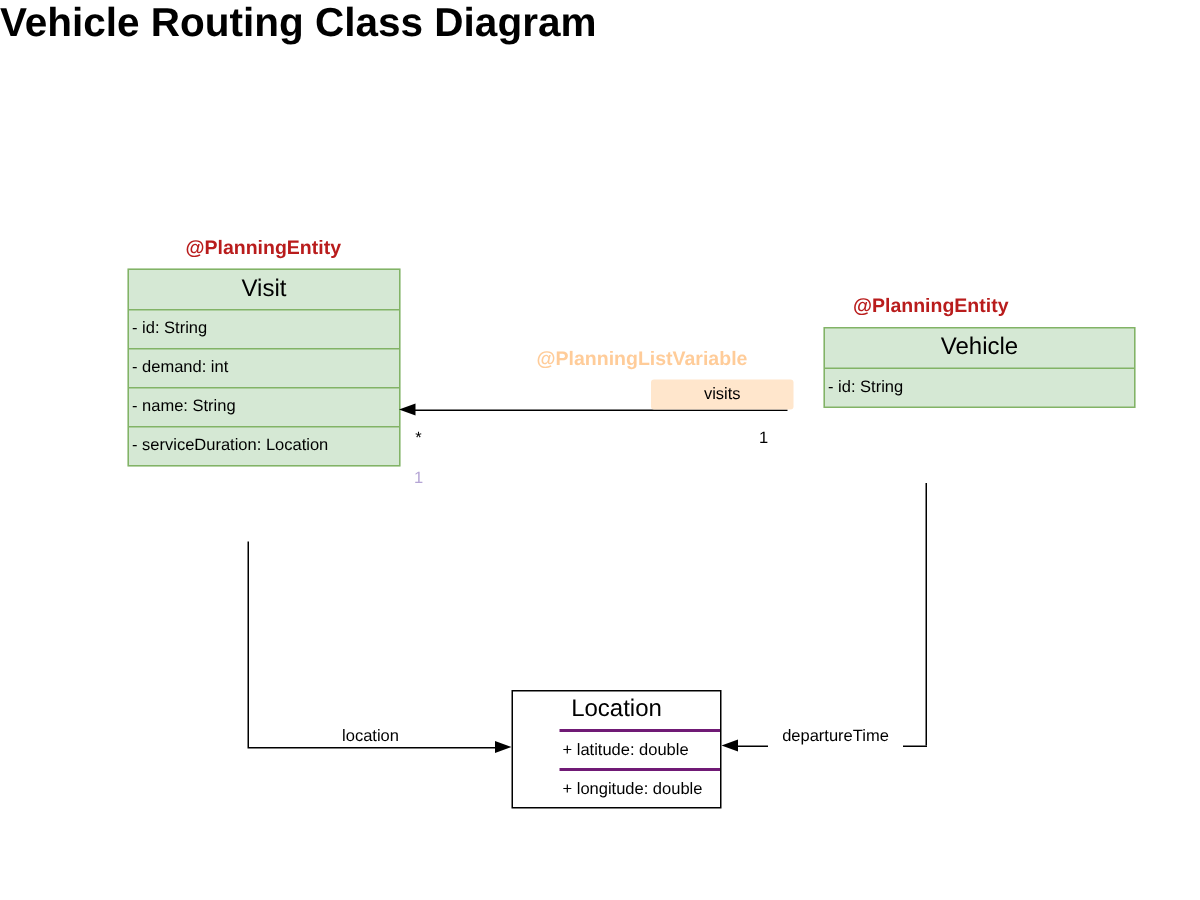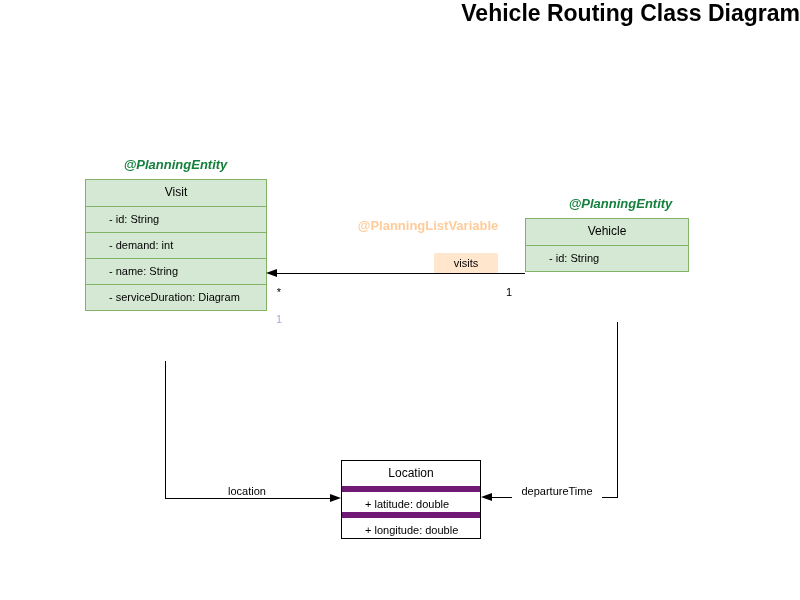--- a/index.html
+++ b/index.html
@@ -9,7 +9,7 @@
 
   .diagram-title {
     left: 0; top: 85; width: 800px;
-    text-align: right; font-size: 23px; font-weight: bold; color: #000000;
+    text-align: left; font-size: 27px; font-weight: bold; color: #000000;
   }
 
   .annotation {

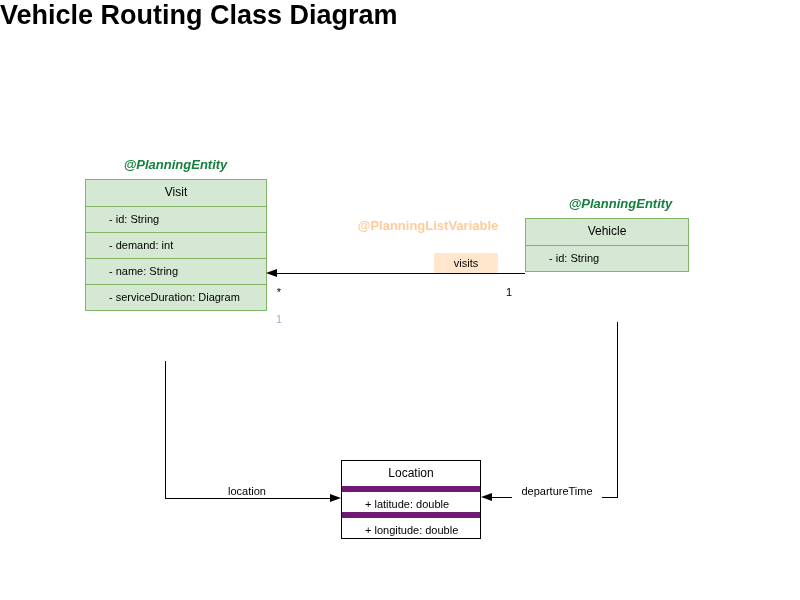--- a/index.html
+++ b/index.html
@@ -15,7 +15,7 @@
   .annotation {
     font-size: 13px; font-weight: bold; text-align: center;
   }
-  .annotation.green { color: #15803d; font-style: italic; }
+  .annotation.green { color: #b91c1c; }
   .annotation.orange { color: #ffcc99; }
 
   .uml-class {

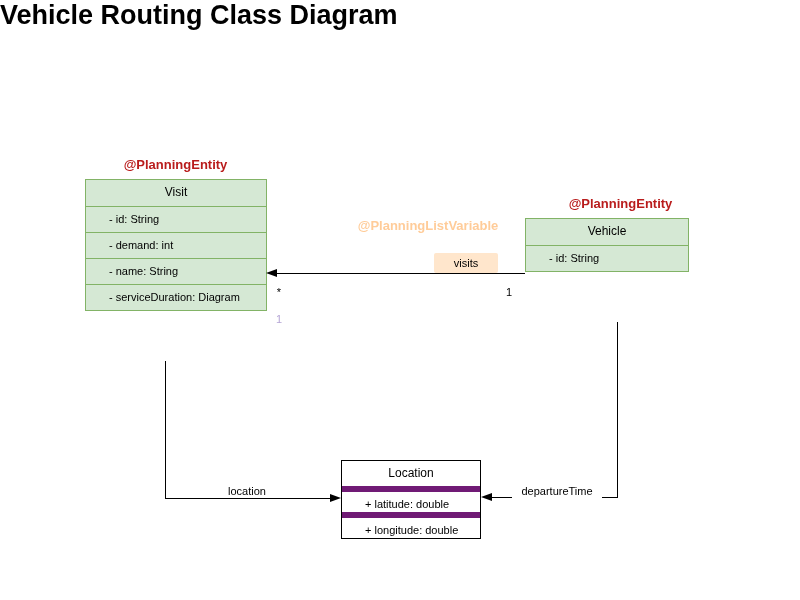--- a/index.html
+++ b/index.html
@@ -25,7 +25,7 @@
 
   .uml-header {
     height: 26px; line-height: 25px; text-align: center;
-    font-size: 12px; color: #000000;
+    font-size: 16px; color: #000000;
   }
   .uml-row {
     height: 26px; line-height: 25px; padding-left: 23px;

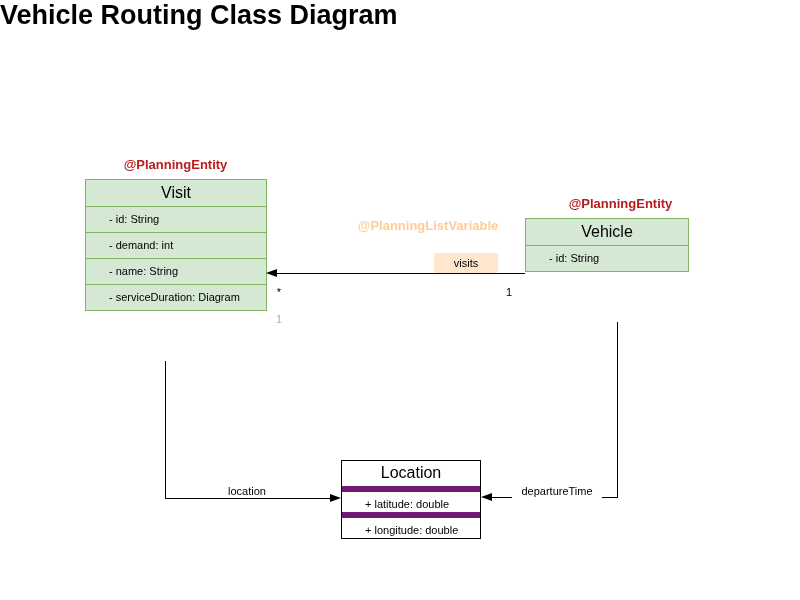--- a/index.html
+++ b/index.html
@@ -28,7 +28,7 @@
     font-size: 16px; color: #000000;
   }
   .uml-row {
-    height: 26px; line-height: 25px; padding-left: 23px;
+    height: 26px; line-height: 25px; padding-left: 2px;
     font-size: 11px; color: #000000; border-top: 1px solid #82b366;
     white-space: nowrap; overflow: hidden;
   }

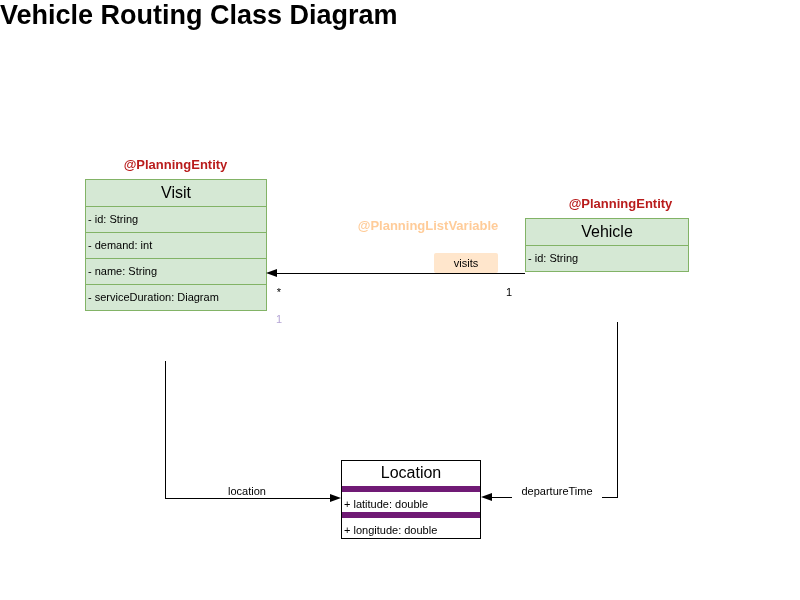--- a/index.html
+++ b/index.html
@@ -87,7 +87,7 @@
 
 <div class="abs edge-h" style="left:274px; top:273px; width:251px;"></div>
 <div class="abs arrow-left" style="left:266px; top:269px;"></div>
-<div class="abs annotation orange" style="left:340px; top:218px; width:176px;">@PlanningListVariable</div>
+<div class="abs annotation orange" style="left:340px; top:231px; width:176px;">@PlanningListVariable</div>
 <div class="abs edge-label pill" style="left:434px; top:253px; width:64px;">visits</div>
 <div class="abs mult" style="left:271px; top:286px; width:16px;">*</div>
 <div class="abs mult" style="left:501px; top:286px; width:16px;">1</div>

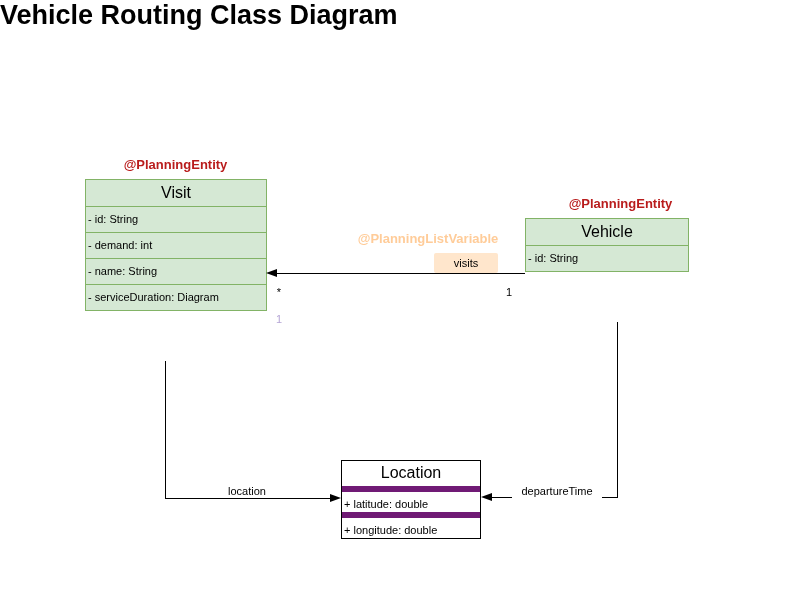--- a/index.html
+++ b/index.html
@@ -74,7 +74,7 @@
 </div>
 
 <div class="abs annotation green" style="left:525px; top:196px; width:191px;">@PlanningEntity</div>
-<div class="abs uml-class" style="left:525px; top:218px; width:164px;">
+<div class="abs uml-class" style="left:549px; top:218px; width:208px;">
   <div class="uml-header">Vehicle</div>
   <div class="uml-row">- id: String</div>
 </div>

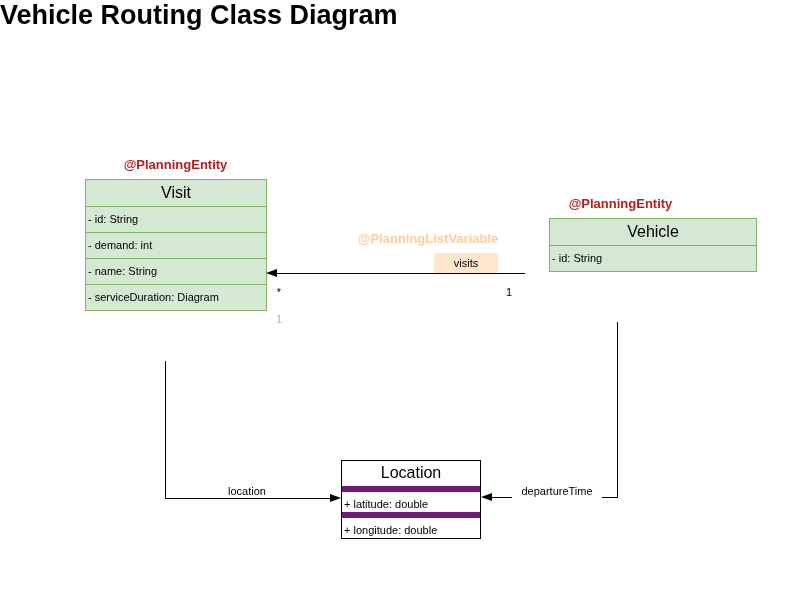--- a/index.html
+++ b/index.html
@@ -88,7 +88,7 @@
 <div class="abs edge-h" style="left:274px; top:273px; width:251px;"></div>
 <div class="abs arrow-left" style="left:266px; top:269px;"></div>
 <div class="abs annotation orange" style="left:340px; top:231px; width:176px;">@PlanningListVariable</div>
-<div class="abs edge-label pill" style="left:434px; top:253px; width:64px;">visits</div>
+<div class="abs edge-label pill" style="left:434px; top:253px; width:95px;">visits</div>
 <div class="abs mult" style="left:271px; top:286px; width:16px;">*</div>
 <div class="abs mult" style="left:501px; top:286px; width:16px;">1</div>
 <div class="abs mult purple" style="left:271px; top:313px; width:16px;">1</div>

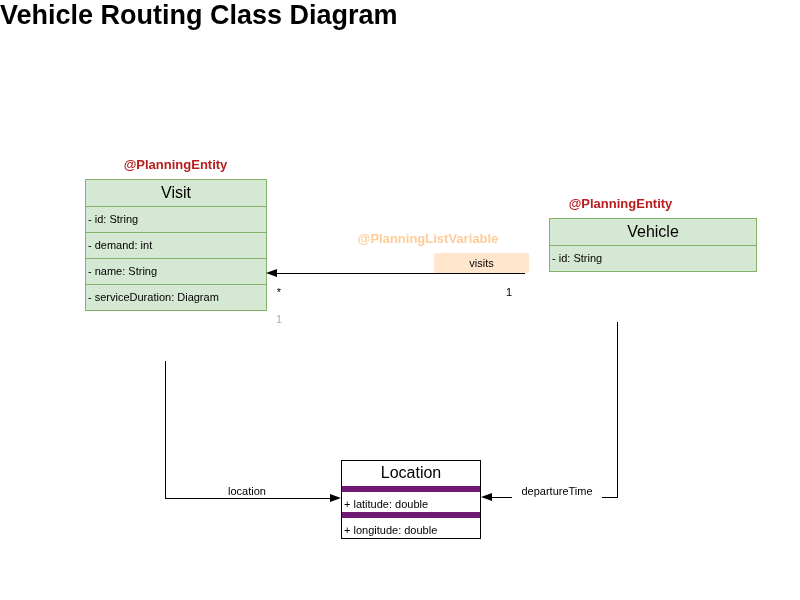--- a/index.html
+++ b/index.html
@@ -70,7 +70,7 @@
   <div class="uml-row">- id: String</div>
   <div class="uml-row">- demand: int</div>
   <div class="uml-row">- name: String</div>
-  <div class="uml-row">- serviceDuration: Diagram</div>
+  <div class="uml-row">- serviceDuration: Location</div>
 </div>
 
 <div class="abs annotation green" style="left:525px; top:196px; width:191px;">@PlanningEntity</div>

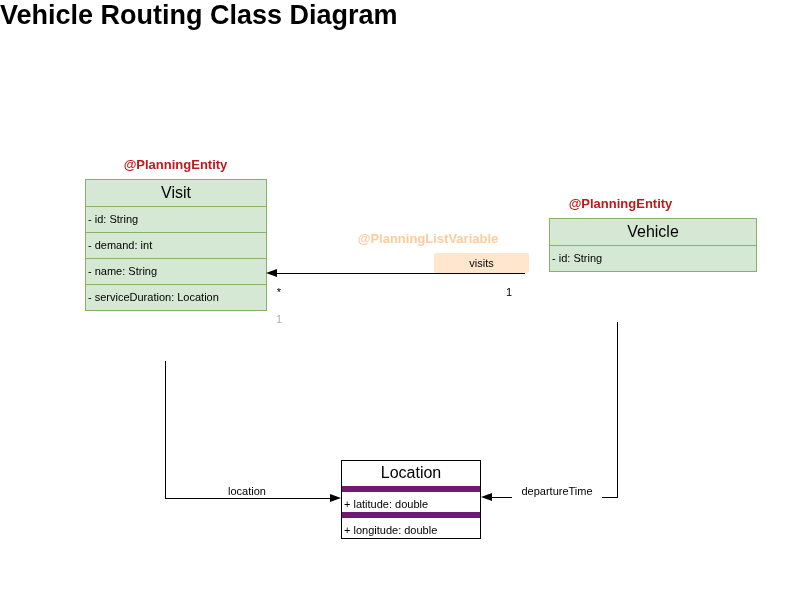--- a/index.html
+++ b/index.html
@@ -32,7 +32,7 @@
     font-size: 11px; color: #000000; border-top: 1px solid #82b366;
     white-space: nowrap; overflow: hidden;
   }
-  .uml-class.plain .uml-row { border-top: 6px solid #701a75; }
+  .uml-class.plain .uml-row { border-top: 2px solid #701a75; margin-left: 31px; }
   .uml-row.noline { border-top: none; }
 
   .edge-h { border-top: 1px solid #000000; height: 0; }

